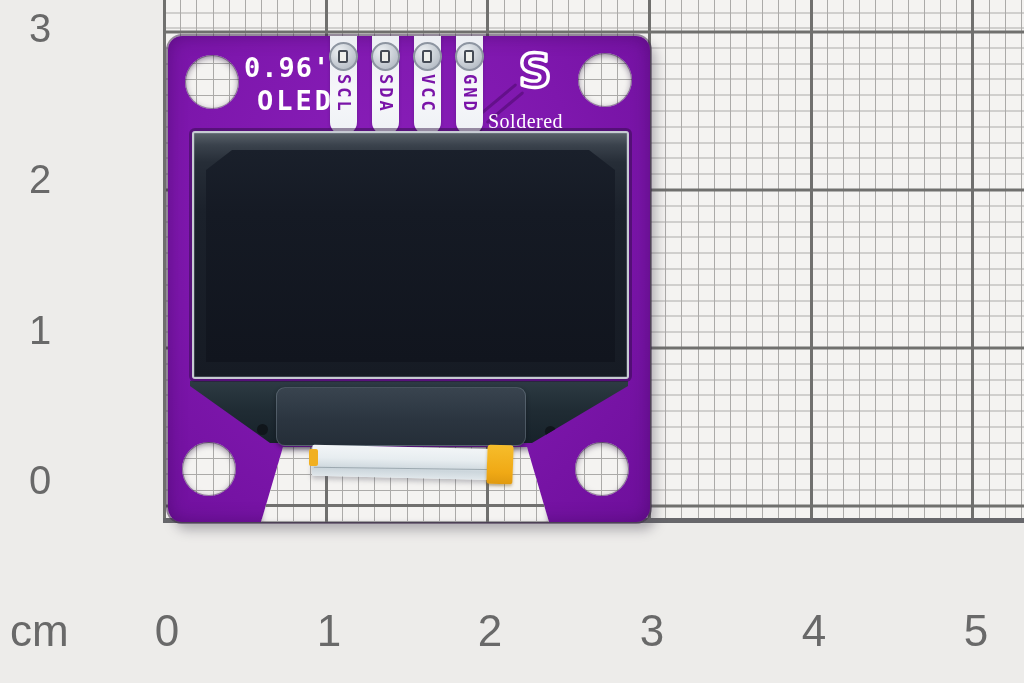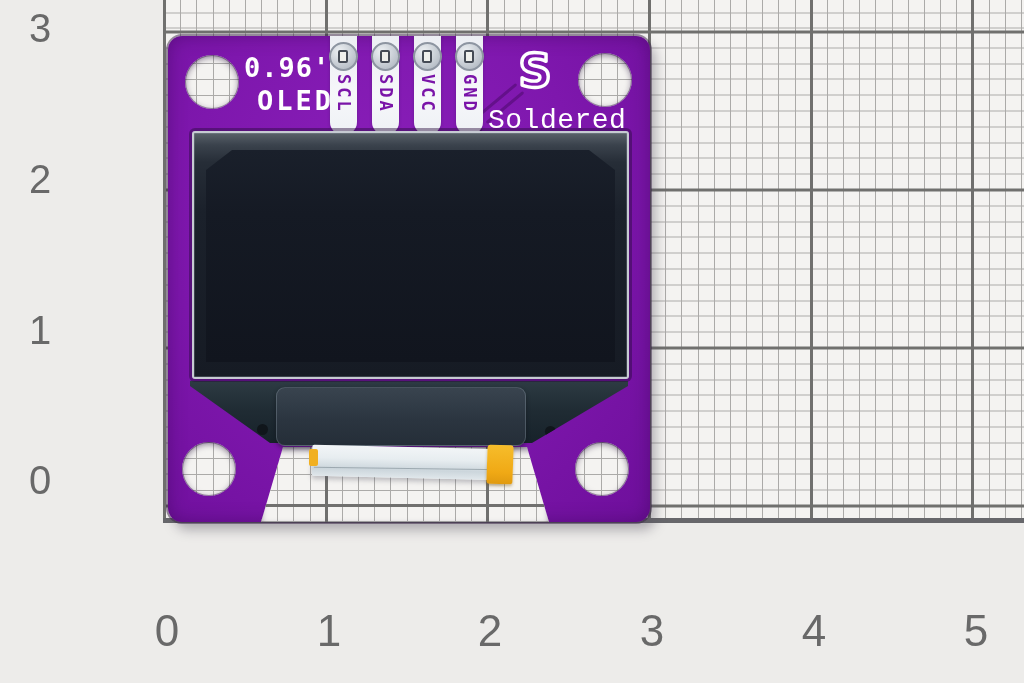--- a/index.html
+++ b/index.html
@@ -59,7 +59,7 @@
   .size-line{position:absolute;color:#ffffff;
     font-family:"DejaVu Sans Mono",monospace;font-weight:bold;font-size:27px;line-height:28px;}
   .brand{position:absolute;left:320px;top:72px;color:#ffffff;
-    font-family:Liberation Mono, monospace;font-size:28px;line-height:26px;letter-spacing:.5px;}
+    font-family:Liberation Serif, serif;font-size:20px;line-height:26px;letter-spacing:.5px;}
   .logo{position:absolute;left:344px;top:8px;width:46px;height:54px;}
 
   

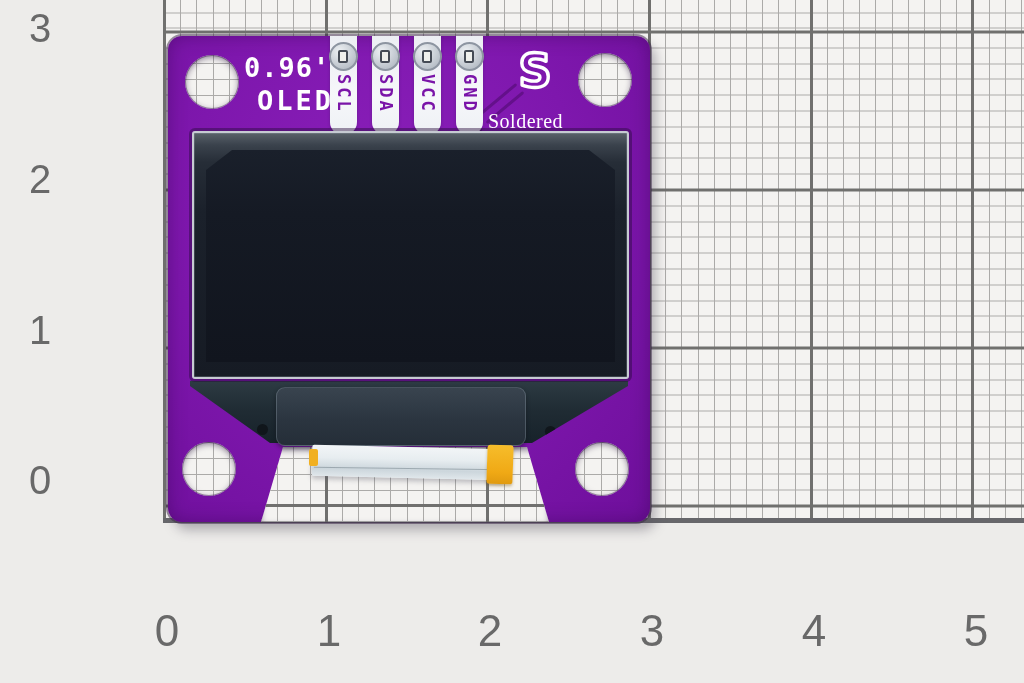--- a/index.html
+++ b/index.html
@@ -147,6 +147,7 @@
   <div class="yl" style="top:308px">1</div>
   <div class="yl" style="top:458px">0</div>
 
+  <div class="cm">cm</div>
   <div class="xl" style="left:137px">0</div>
   <div class="xl" style="left:299px">1</div>
   <div class="xl" style="left:460px">2</div>

